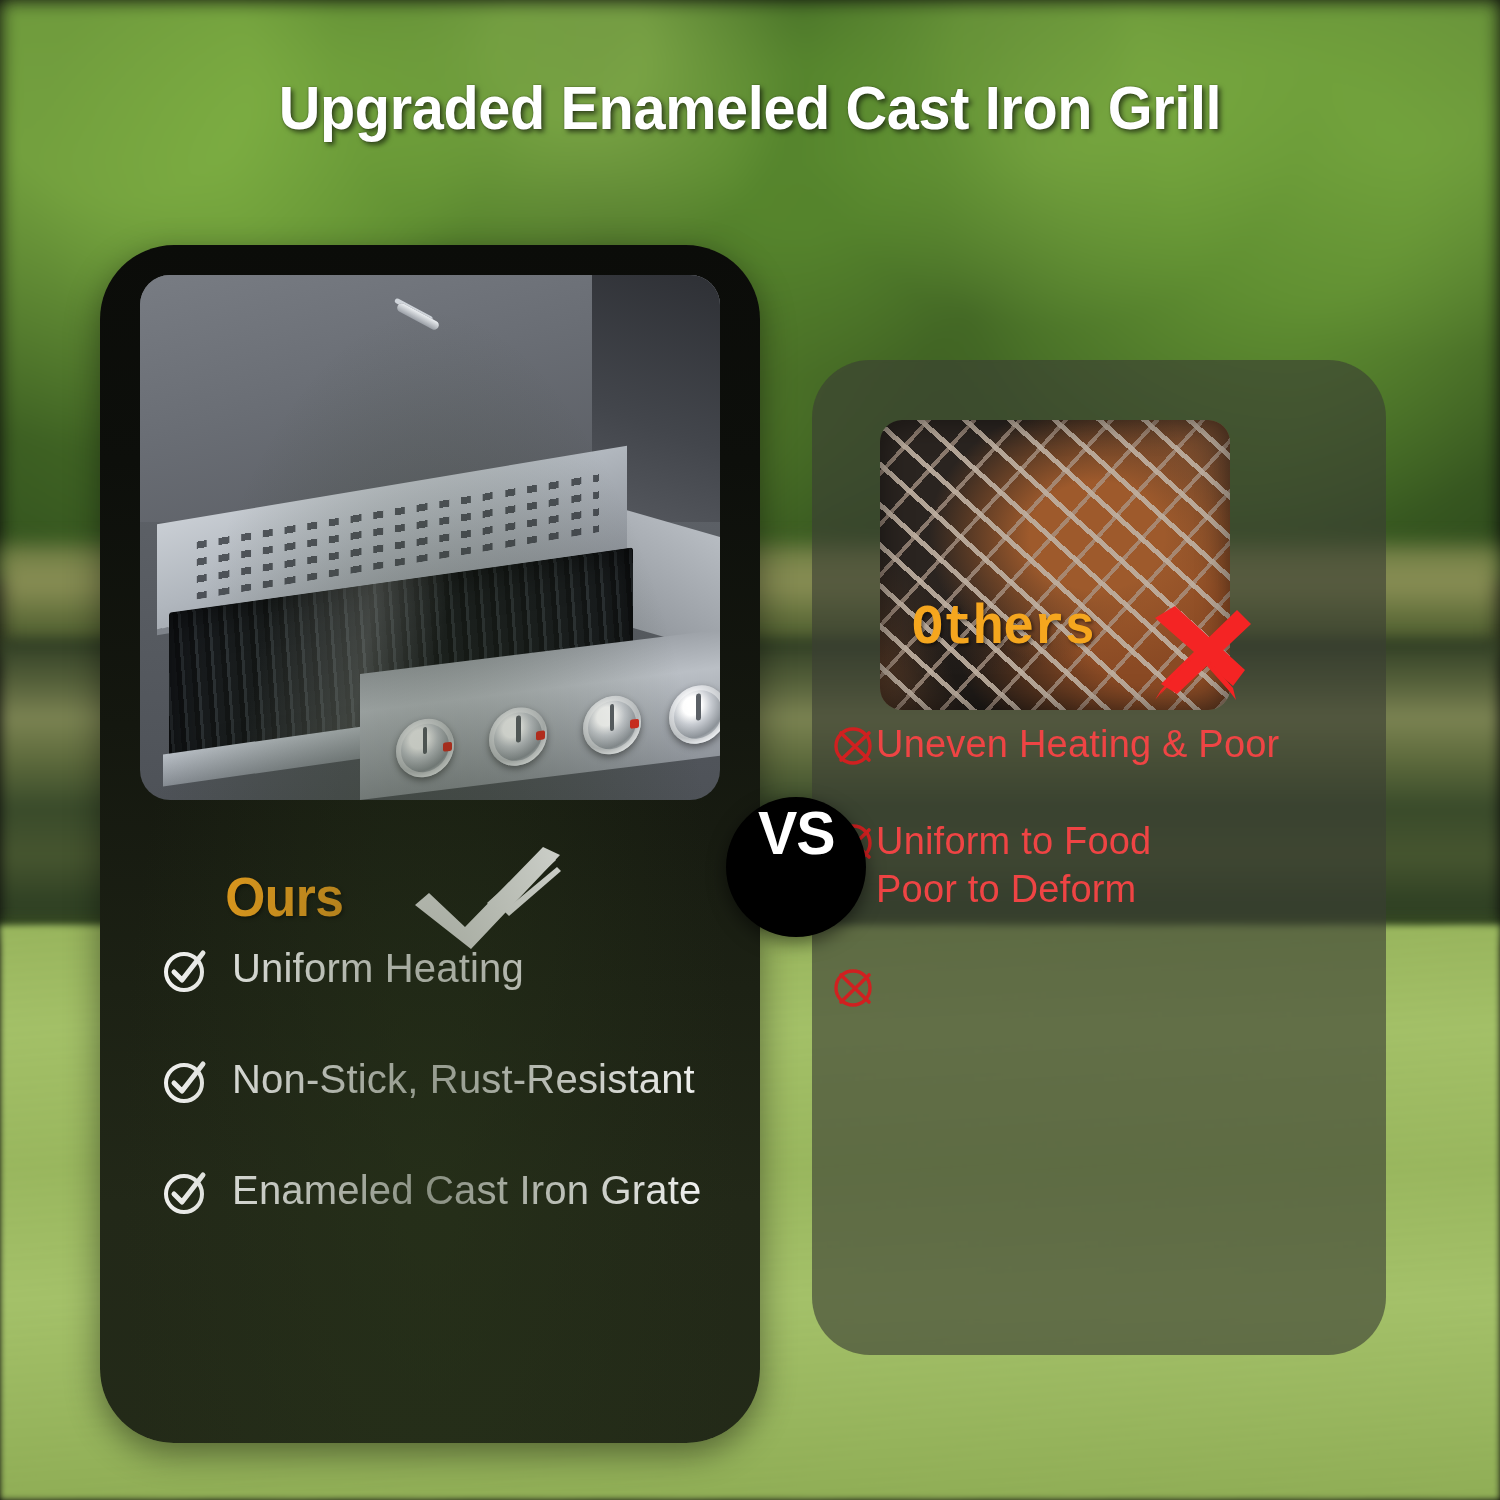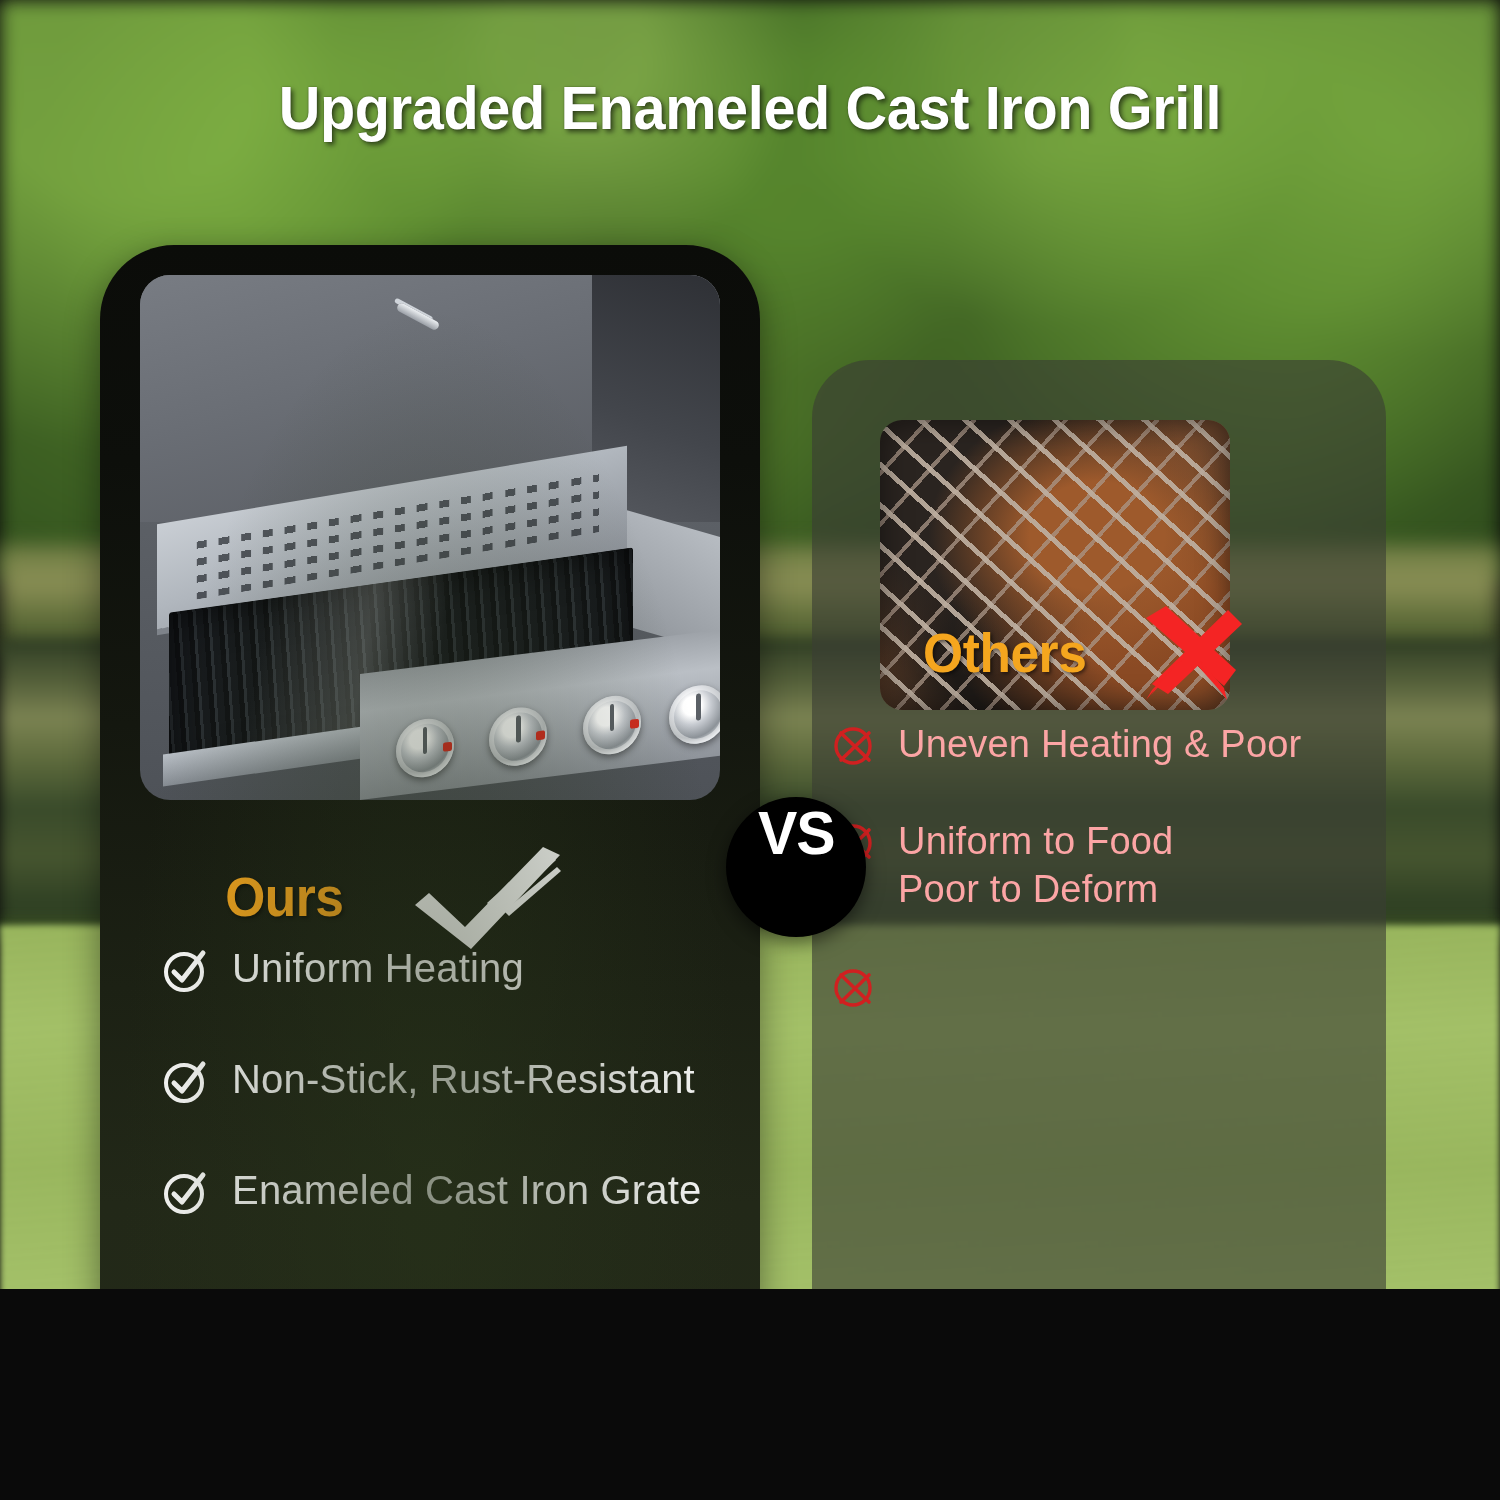--- a/index.html
+++ b/index.html
@@ -10,7 +10,7 @@
   #stage {
     position: relative;
     width: 1500px;
-    height: 1289px;
+    height: 1500px;
     overflow: hidden;
     font-family: "Liberation Sans", sans-serif;
   }

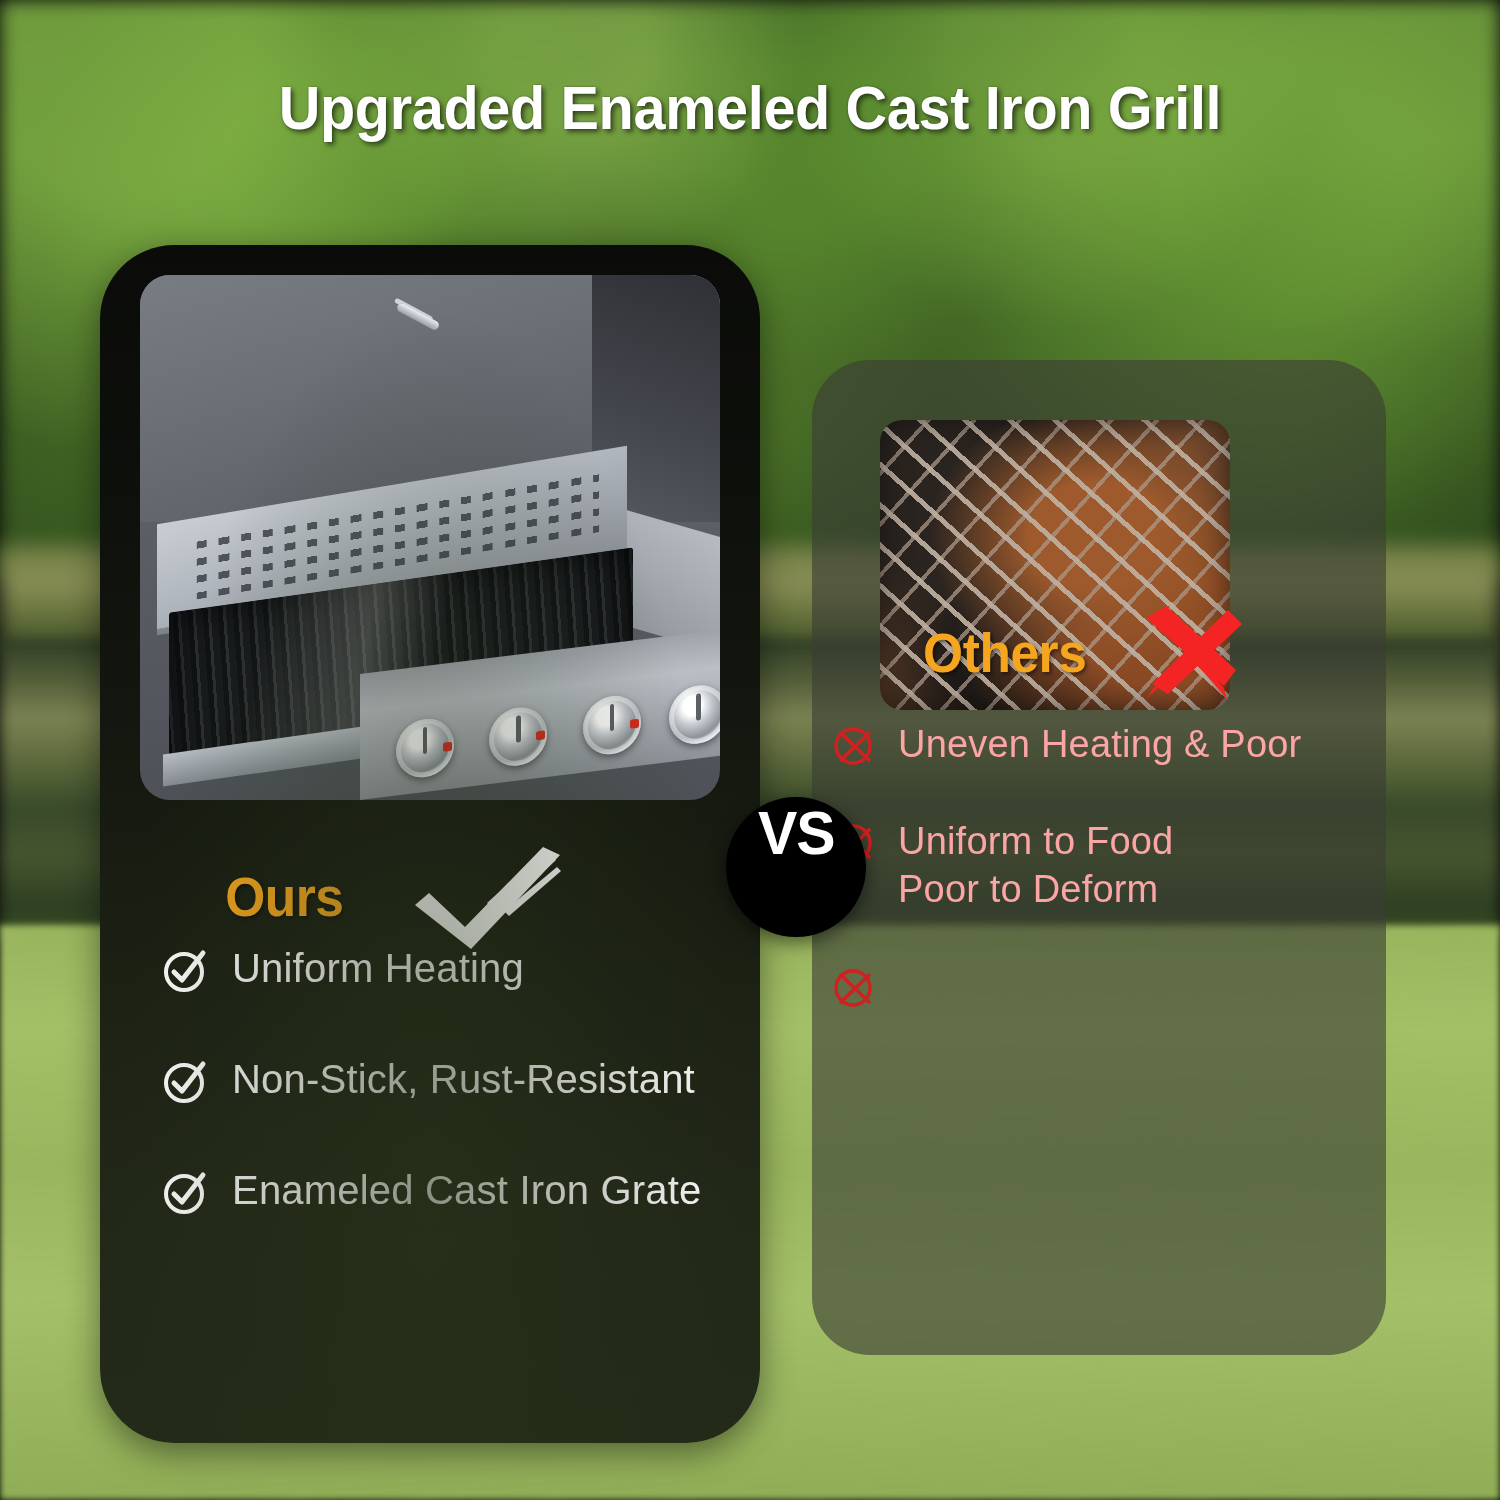--- a/index.html
+++ b/index.html
@@ -269,8 +269,8 @@
     box-shadow: inset 0 0 30px rgba(0,0,0,.5);
   }
   .head-row-others {
-    position: absolute; left: 104px; top: 236px;
-    display: flex; align-items: center;
+    position: absolute; left: 92px; top: 236px;
+    display: flex; align-items: flex-start; font-family: Liberation Mono, monospace;
   }
   .list-others {
     position: absolute;

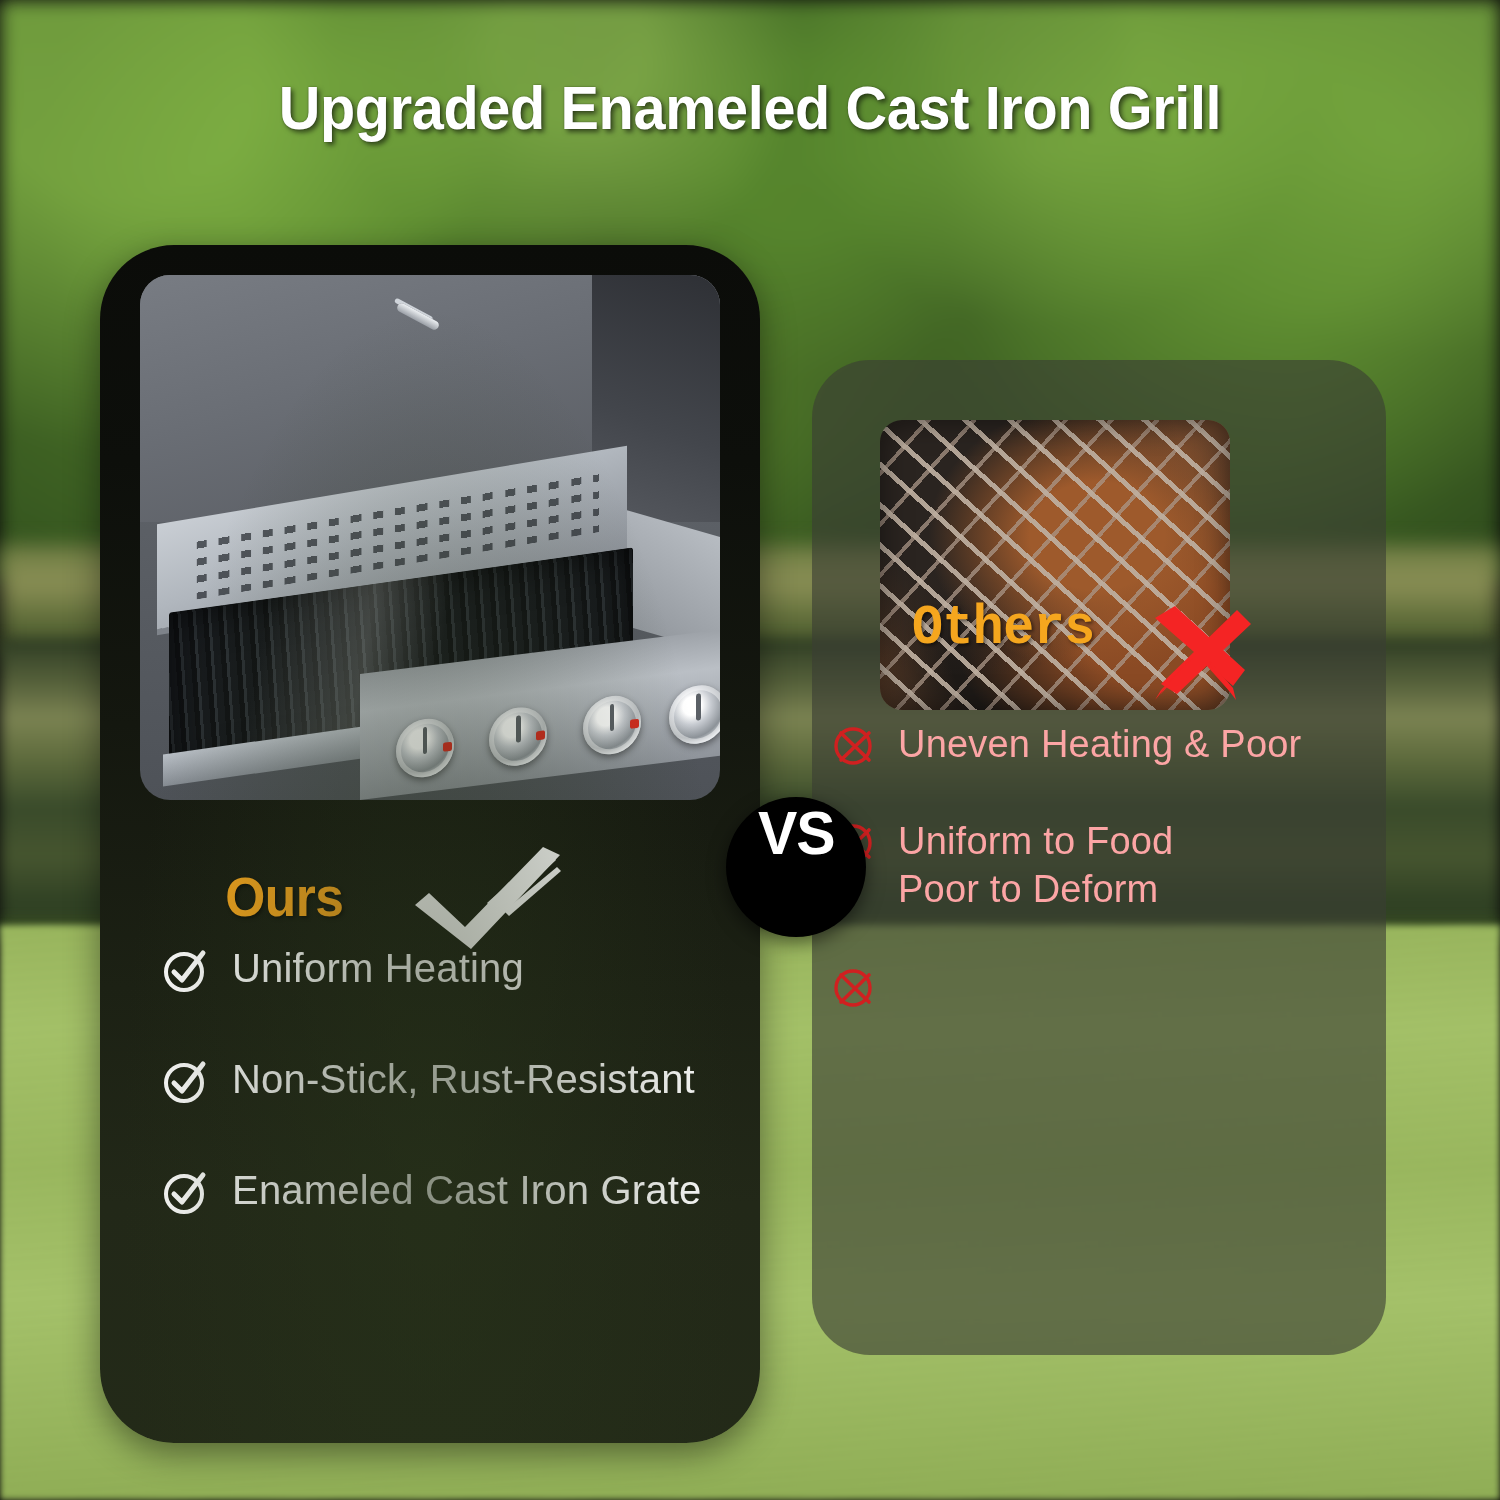--- a/index.html
+++ b/index.html
@@ -281,10 +281,9 @@
     margin-bottom: 48px;
   }
   .row-others .txt {
-    color: #fca5a5;
+    color: #ef4444;
     font-size: 38px;
     font-weight: 400;
-    margin-left: 22px;
     line-height: 1.28;
     letter-spacing: .2px;
   }

